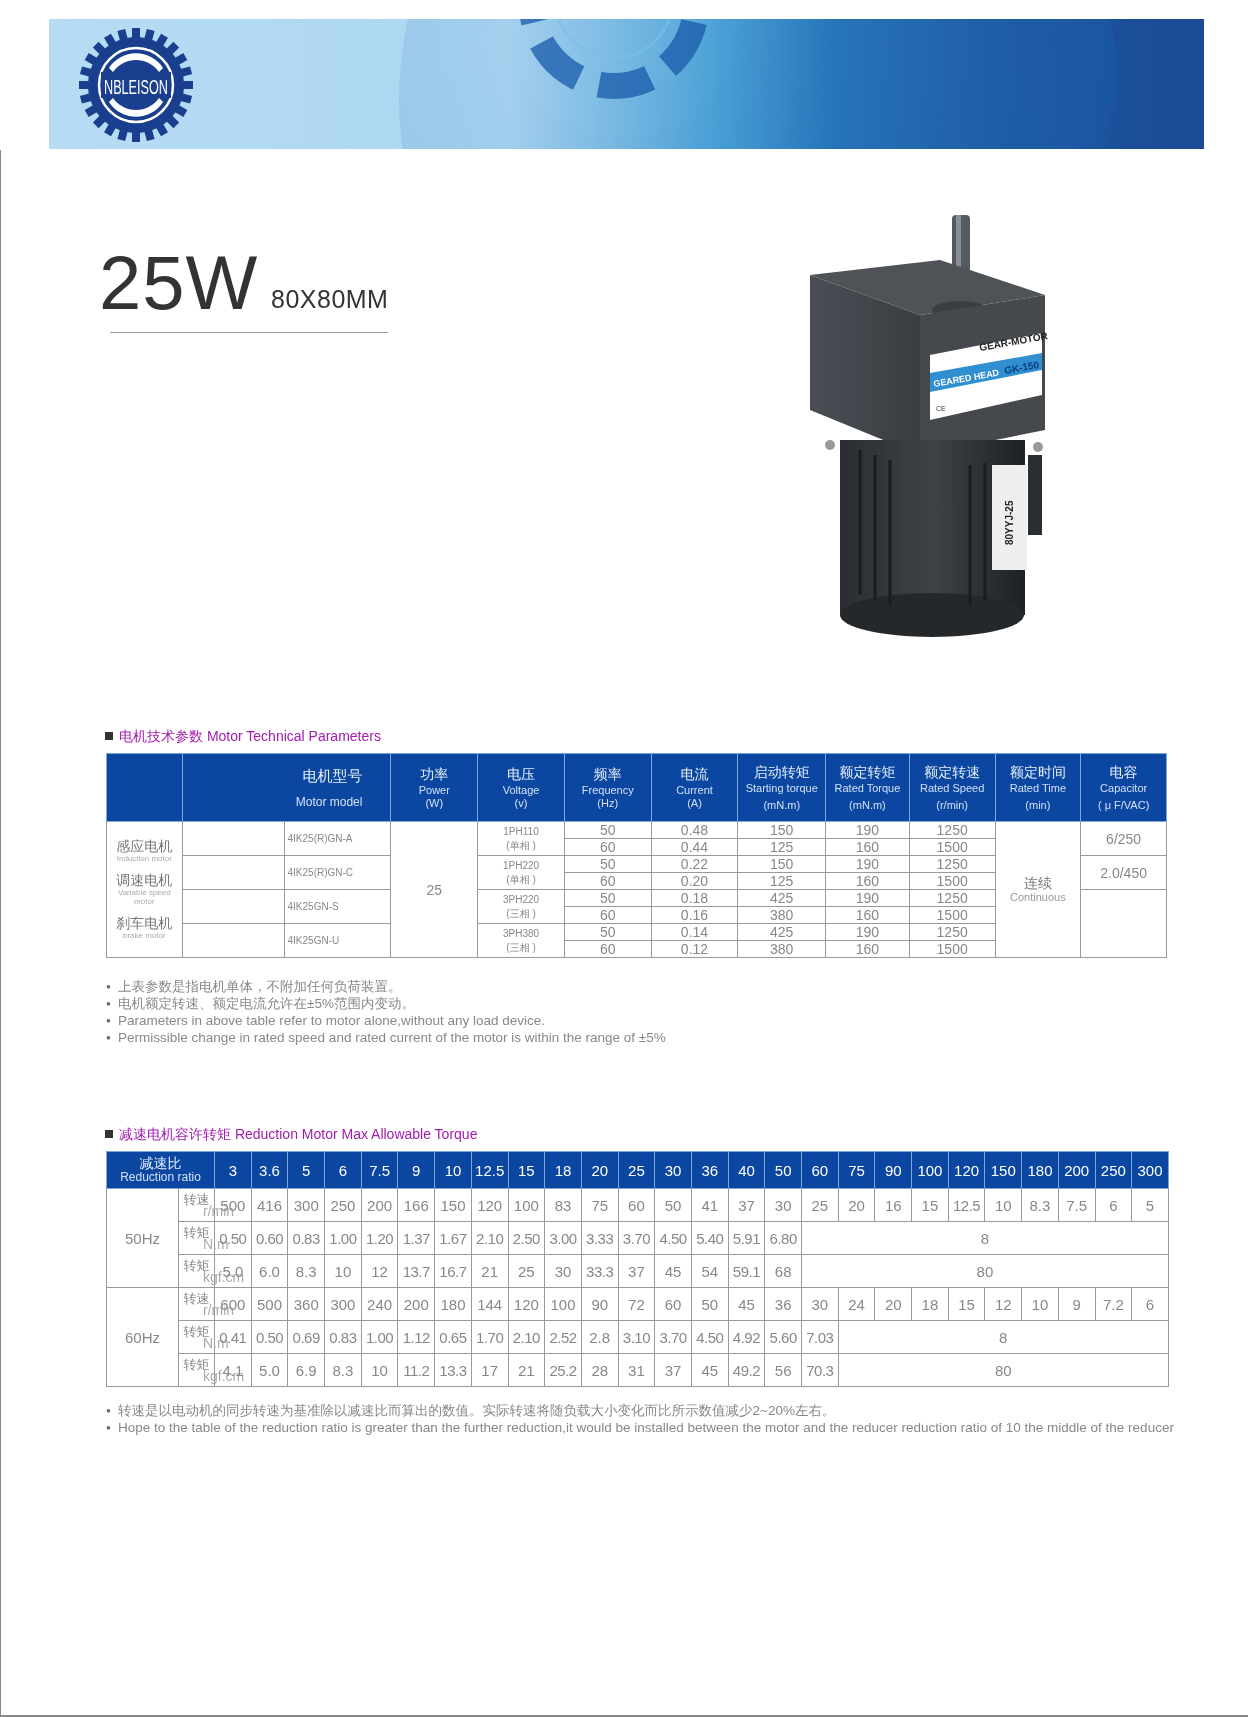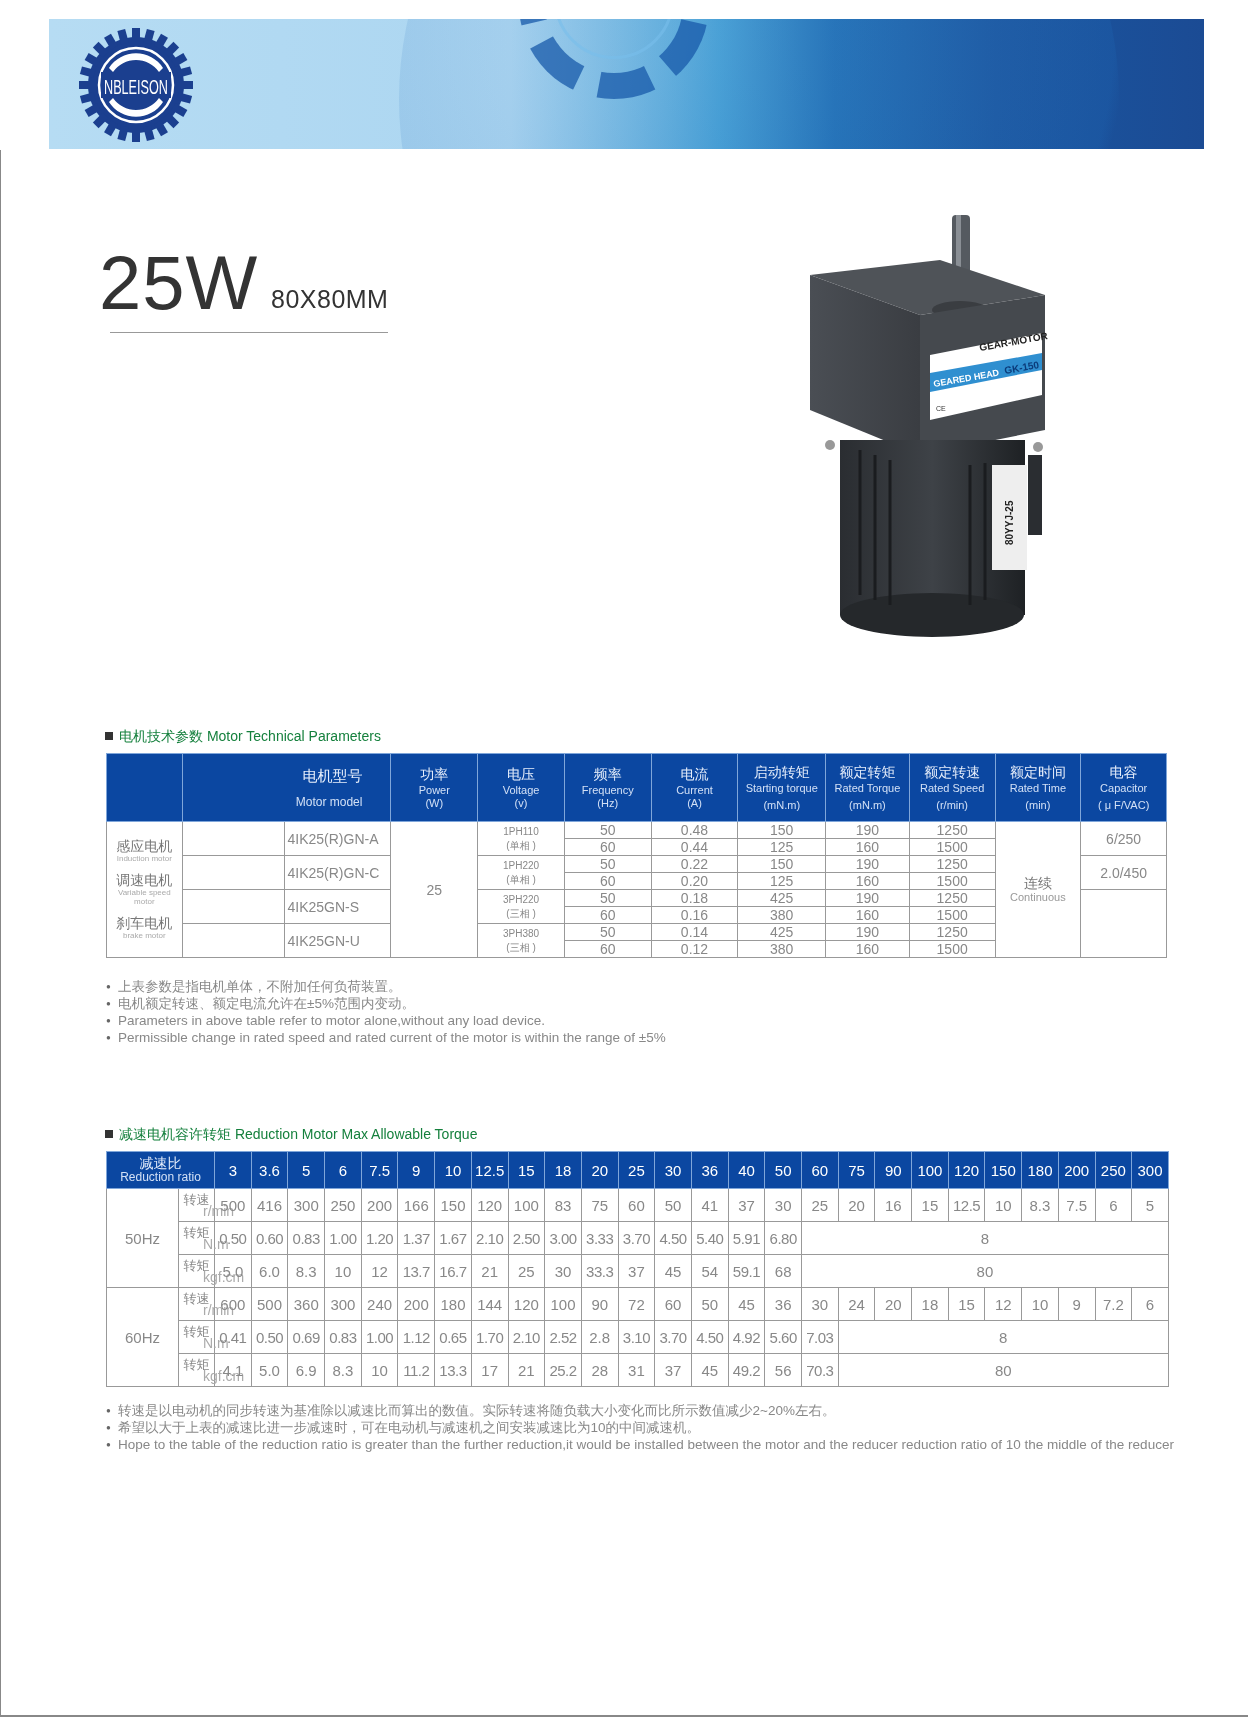--- a/index.html
+++ b/index.html
@@ -45,7 +45,7 @@
   .motor-img { position: absolute; left: 800px; top: 215px; width: 270px; height: 430px; }
 
   
-  .section-title { position: absolute; left: 105px; font-size: 14px; color: #15803d; white-space: nowrap; text-align: center; }
+  .section-title { position: absolute; left: 105px; font-size: 14px; color: #a21caf; white-space: nowrap; text-align: center; }
   .section-title .sq { display: inline-block; width: 8px; height: 8px; background: #333; margin-right: 6px; vertical-align: 1px; }
 
   

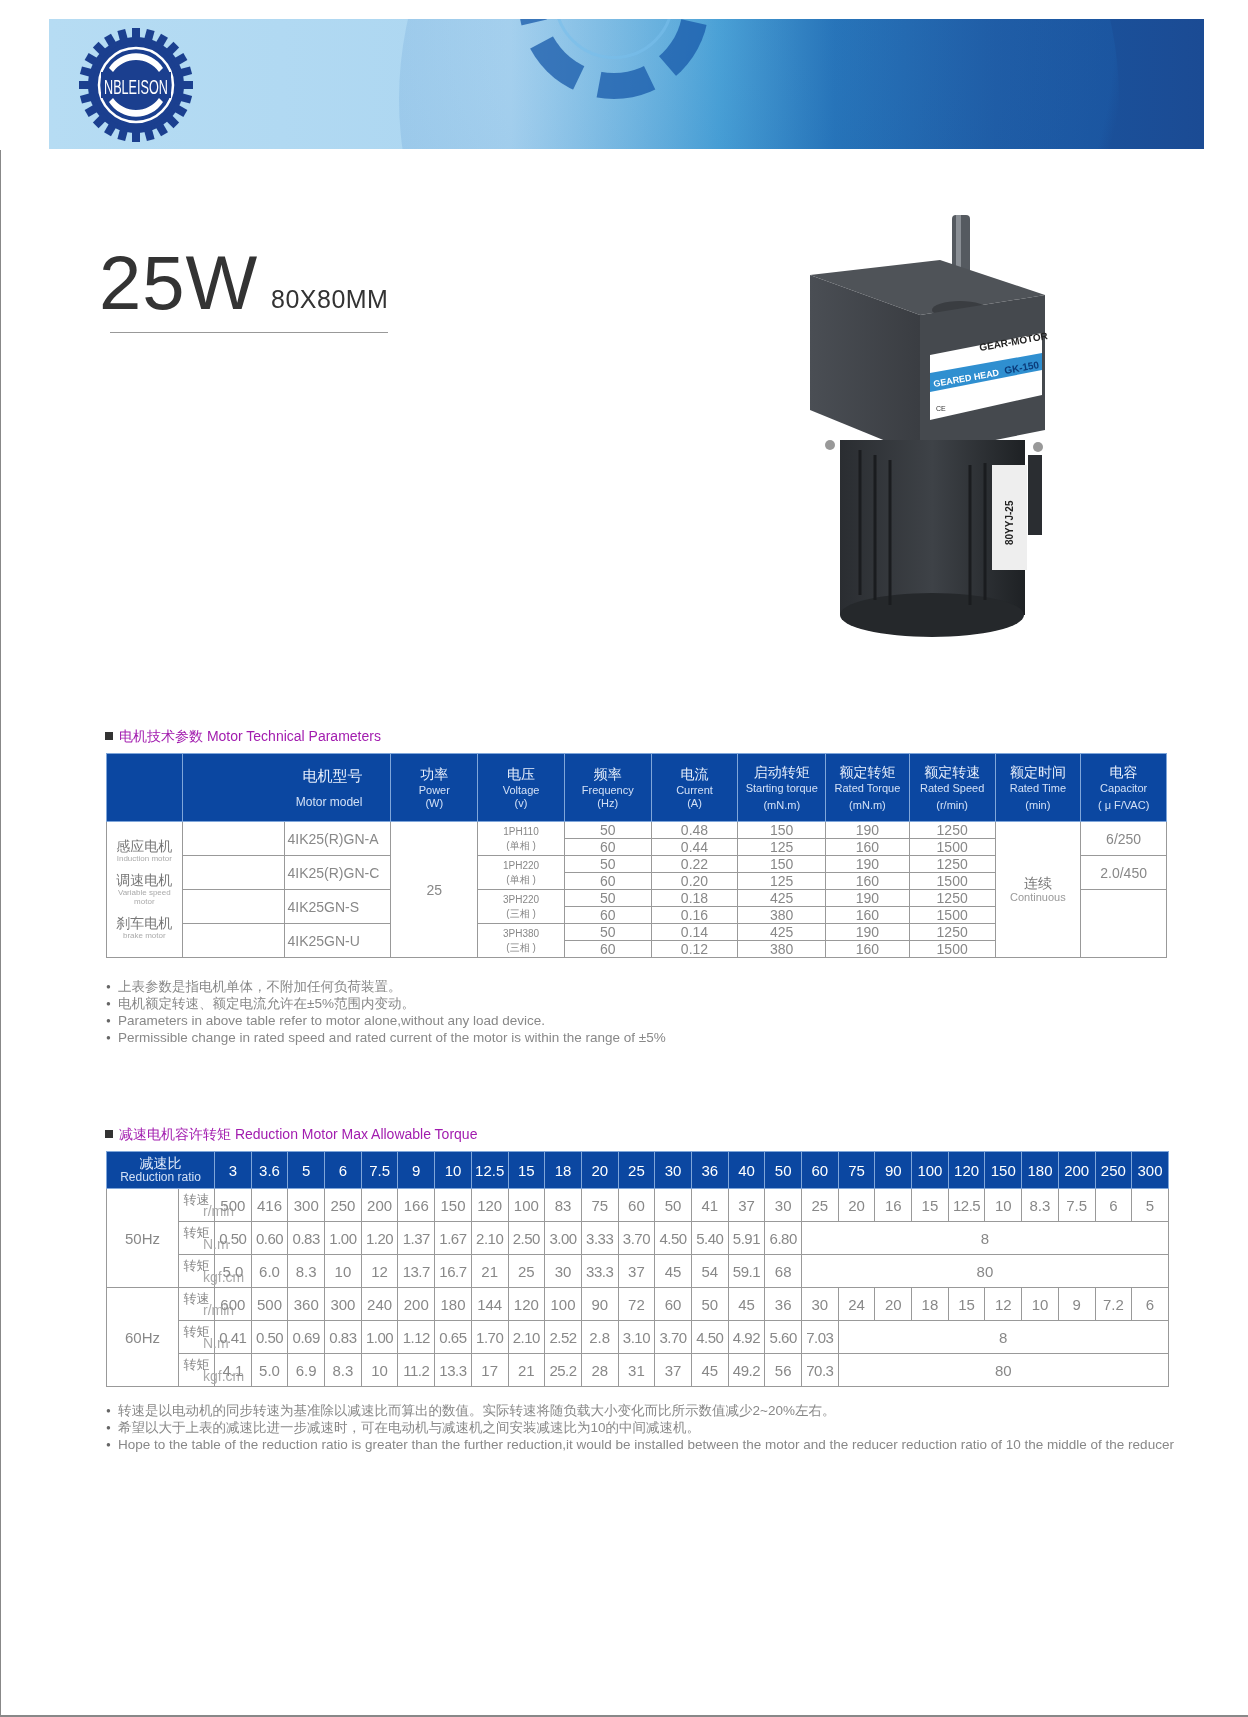--- a/index.html
+++ b/index.html
@@ -56,7 +56,7 @@
   .params th .en { display: block; font-size: 11px; color: #d2e0f6; line-height: 13px; }
   .params th .un { display: block; font-size: 11px; color: #d2e0f6; line-height: 13px; }
   .params td { border: 1px solid #999; text-align: center; font-size: 14px; color: #888; padding: 0; height: 17px; line-height: 16px; vertical-align: middle; }
-  .params td.model { text-align: left; padding-left: 3px; font-size: 14px; }
+  .params td.model { text-align: left; padding-left: 3px; font-size: 10px; }
   .params td.type { font-size: 14px; color: #777; line-height: 15px; }
   .params td.type small { display: block; font-size: 8px; color: #aaa; line-height: 9px; }
   .params td.volt { line-height: 14px; font-size: 10px; }

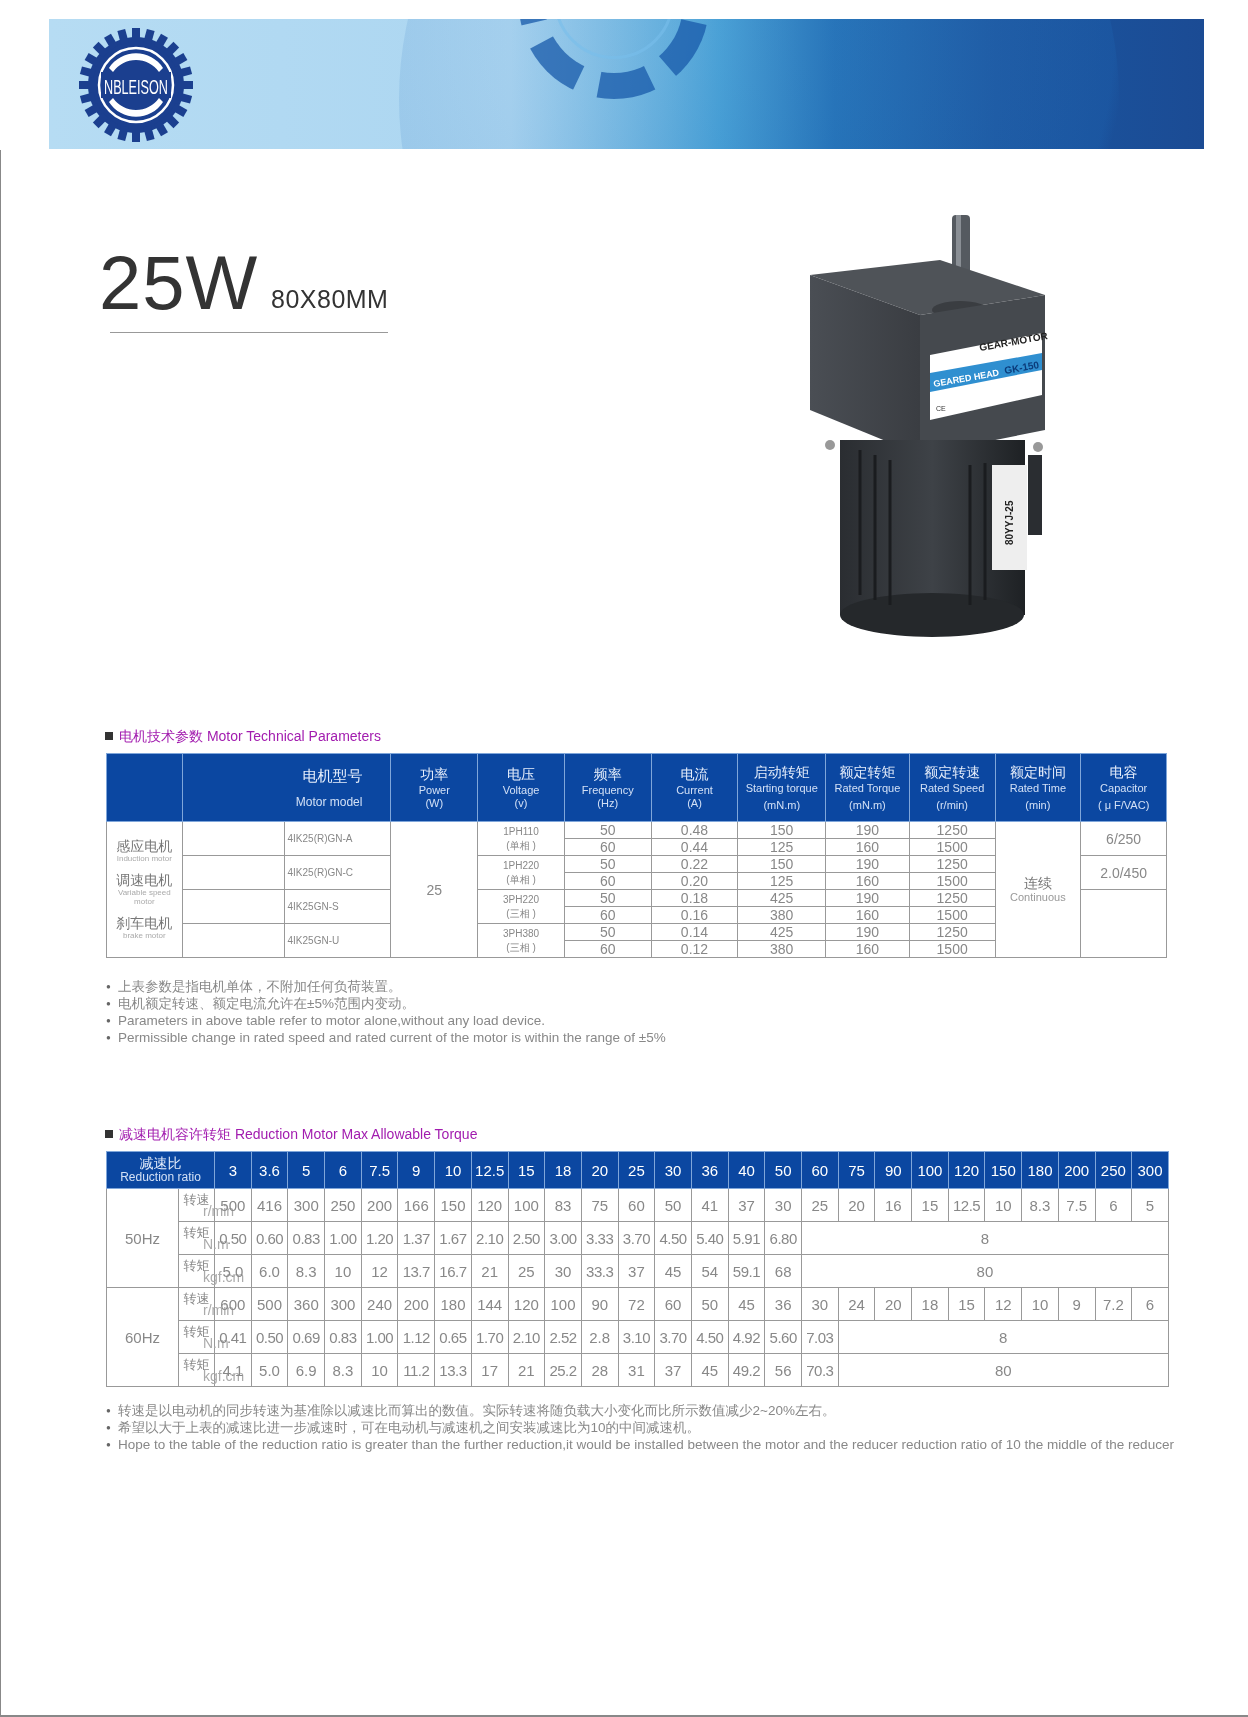--- a/index.html
+++ b/index.html
@@ -575,7 +575,6 @@
 
 <div class="notes" style="top:1402px; width:1090px;">
   <div class="note">转速是以电动机的同步转速为基准除以减速比而算出的数值。实际转速将随负载大小变化而比所示数值减少2~20%左右。</div>
-  <div class="note">希望以大于上表的减速比进一步减速时，可在电动机与减速机之间安装减速比为10的中间减速机。</div>
   <div class="note">Hope to the table of the reduction ratio is greater than the further reduction,it would be installed between the motor and the reducer reduction ratio of 10 the middle of the reducer</div>
 </div>
 

